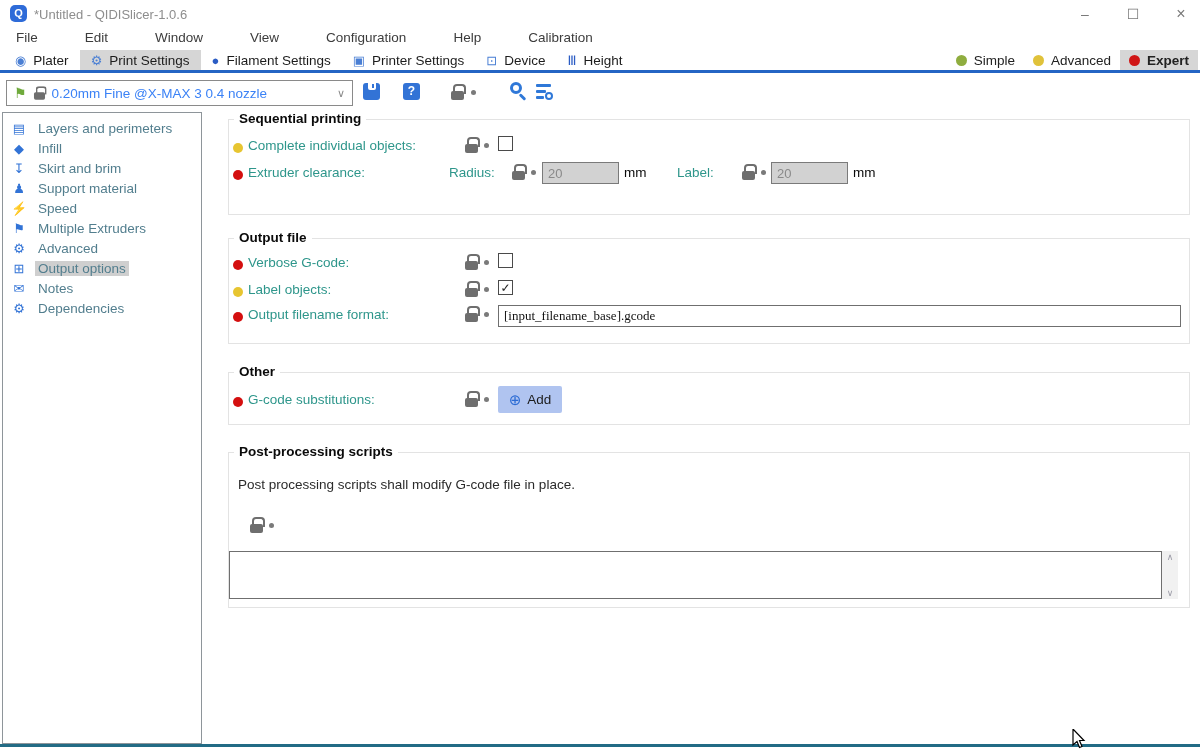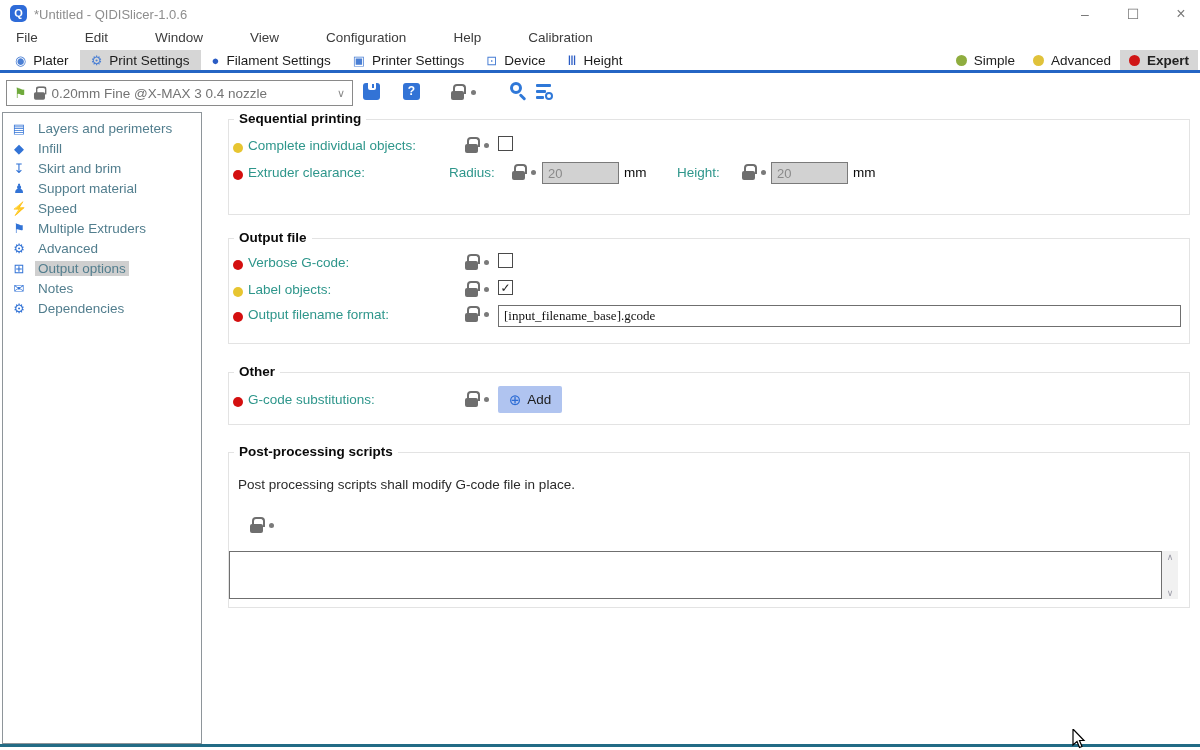--- a/index.html
+++ b/index.html
@@ -41,7 +41,7 @@
   .combo { position:absolute; left:6px; top:80px; width:347px; height:26px; border:1px solid #8a8a8a;
     background:#fff; display:flex; align-items:center; padding:0 7px; gap:6px; }
   .flag-glyph { color:#6faa3c; font-size:14px; }
-  .combo-text { font-size:13.5px; color:#737373; white-space:nowrap; }
+  .combo-text { font-size:13.5px; color:#3b82f6; white-space:nowrap; }
   .combo-chevron { margin-left:auto; color:#8a8a8a; font-size:11px; }
 
   .lck { position:absolute; width:13px; height:16px; }

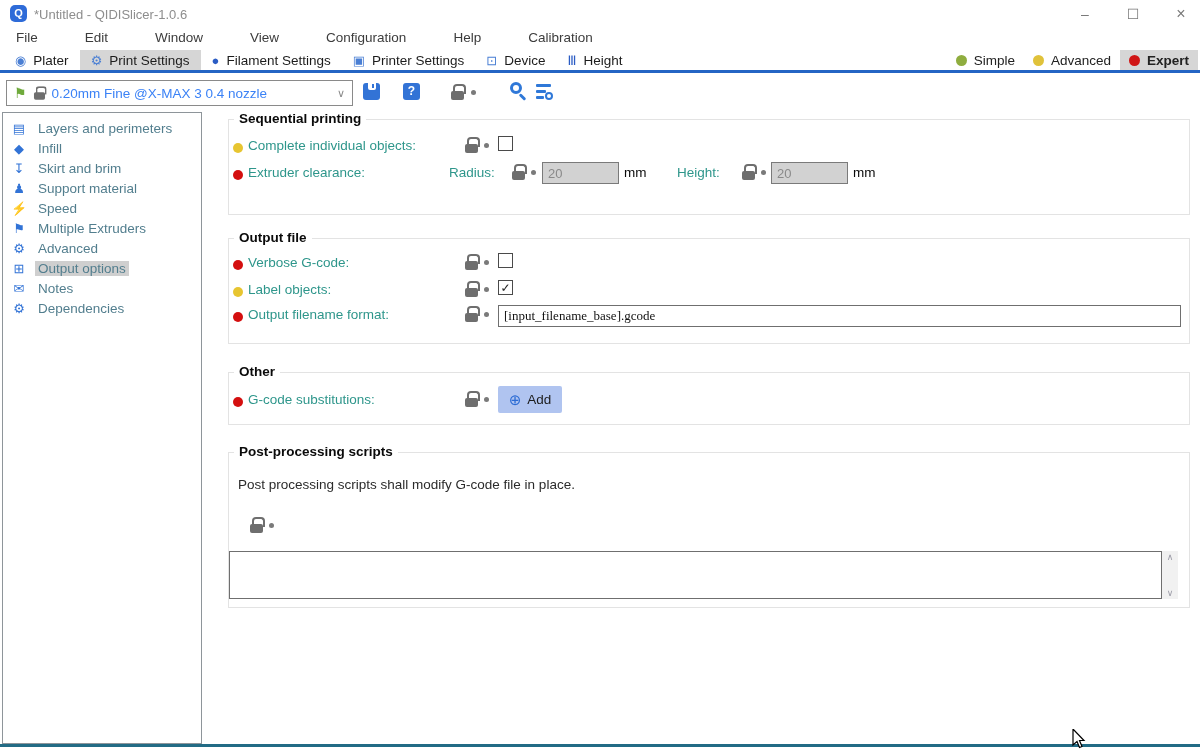--- a/index.html
+++ b/index.html
@@ -256,7 +256,7 @@
   <span class="gdot" style="left:302px; top:50px;"></span>
   <input class="num-input" style="left: 313px; top: 42px;" disabled="" value="20">
   <span class="unit" style="left:395px; top:45px;">mm</span>
-  <span class="opt-label" style="left:448px; top:45px;">Height:</span>
+  <span class="opt-label" style="left:448px; top:45px;">Label:</span>
   <span class="lck" style="left:513px; top:44px;"></span>
   <span class="gdot" style="left:532px; top:50px;"></span>
   <input class="num-input" style="left: 542px; top: 42px;" disabled="" value="20">

